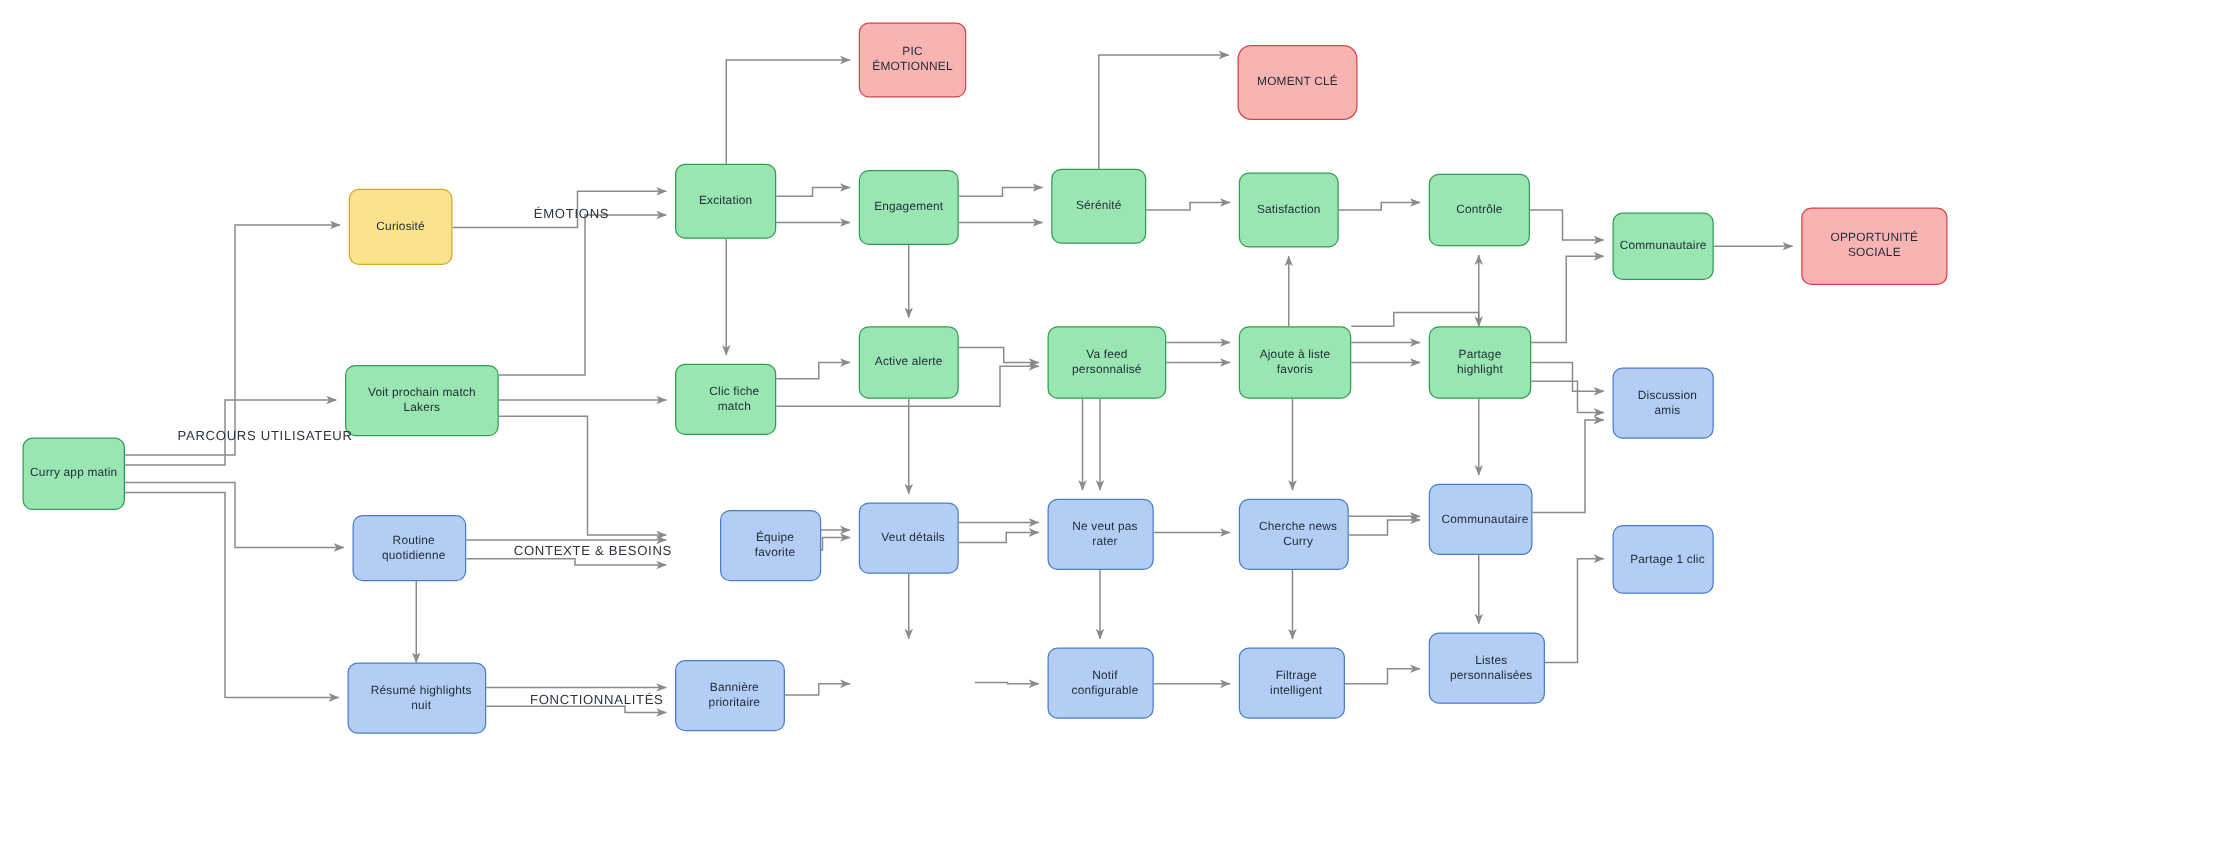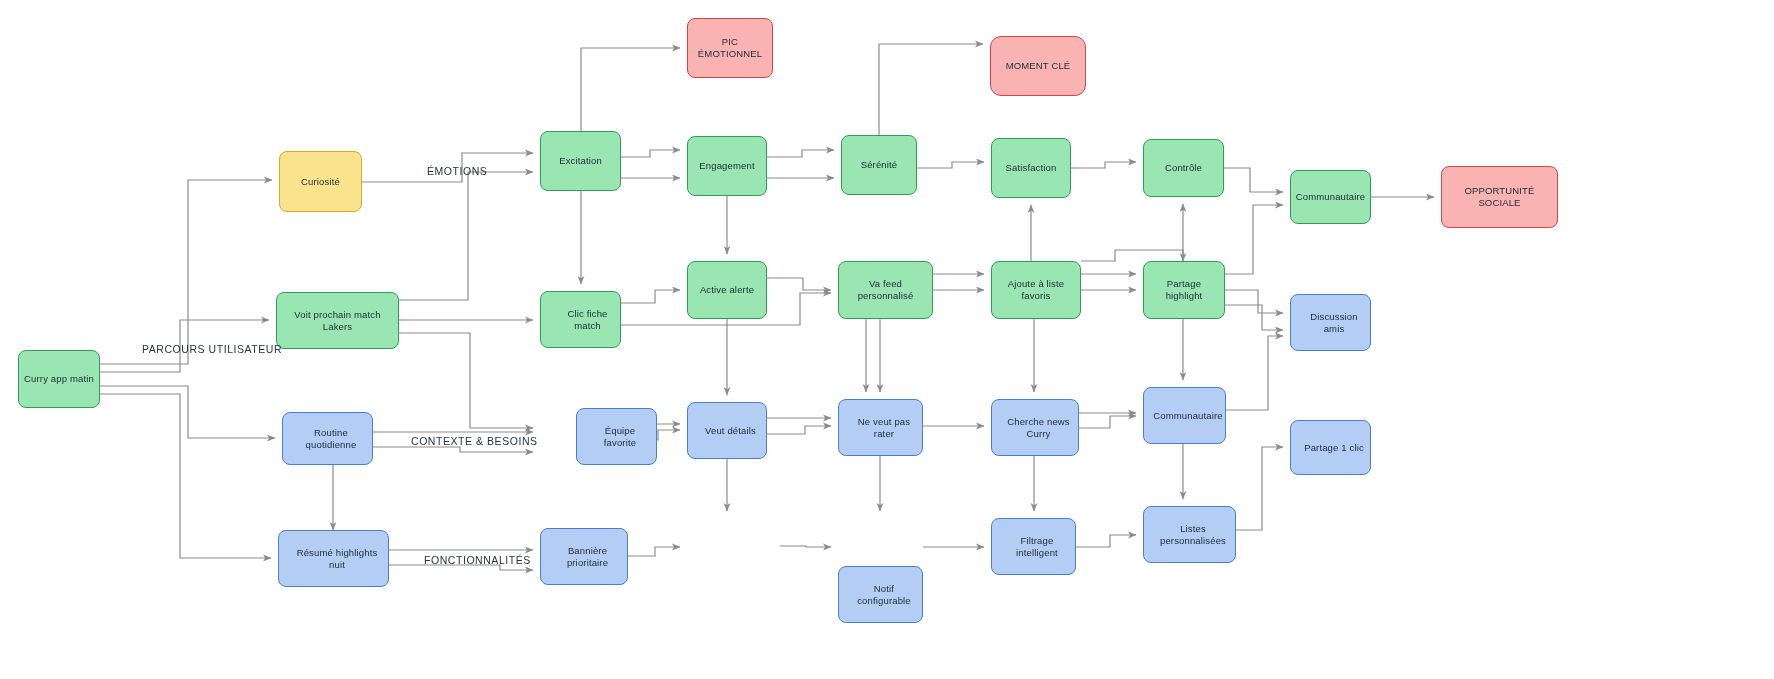--- a/index.html
+++ b/index.html
@@ -270,7 +270,7 @@
   <div class="node blue" style="left:540px;top:528px;width:88px;height:57px;">
       <span class="lbl">Bannière prioritaire</span>
     </div>
-  <div class="node blue" style="left:838px;top:518px;width:85px;height:57px;margin-top:48px;">
+  <div class="node blue" style="left:838px;top:518px;width:85px;height:57px;">
       <span class="lbl">Notif configurable</span>
     </div>
   <div class="node blue" style="left:991px;top:518px;width:85px;height:57px;">

